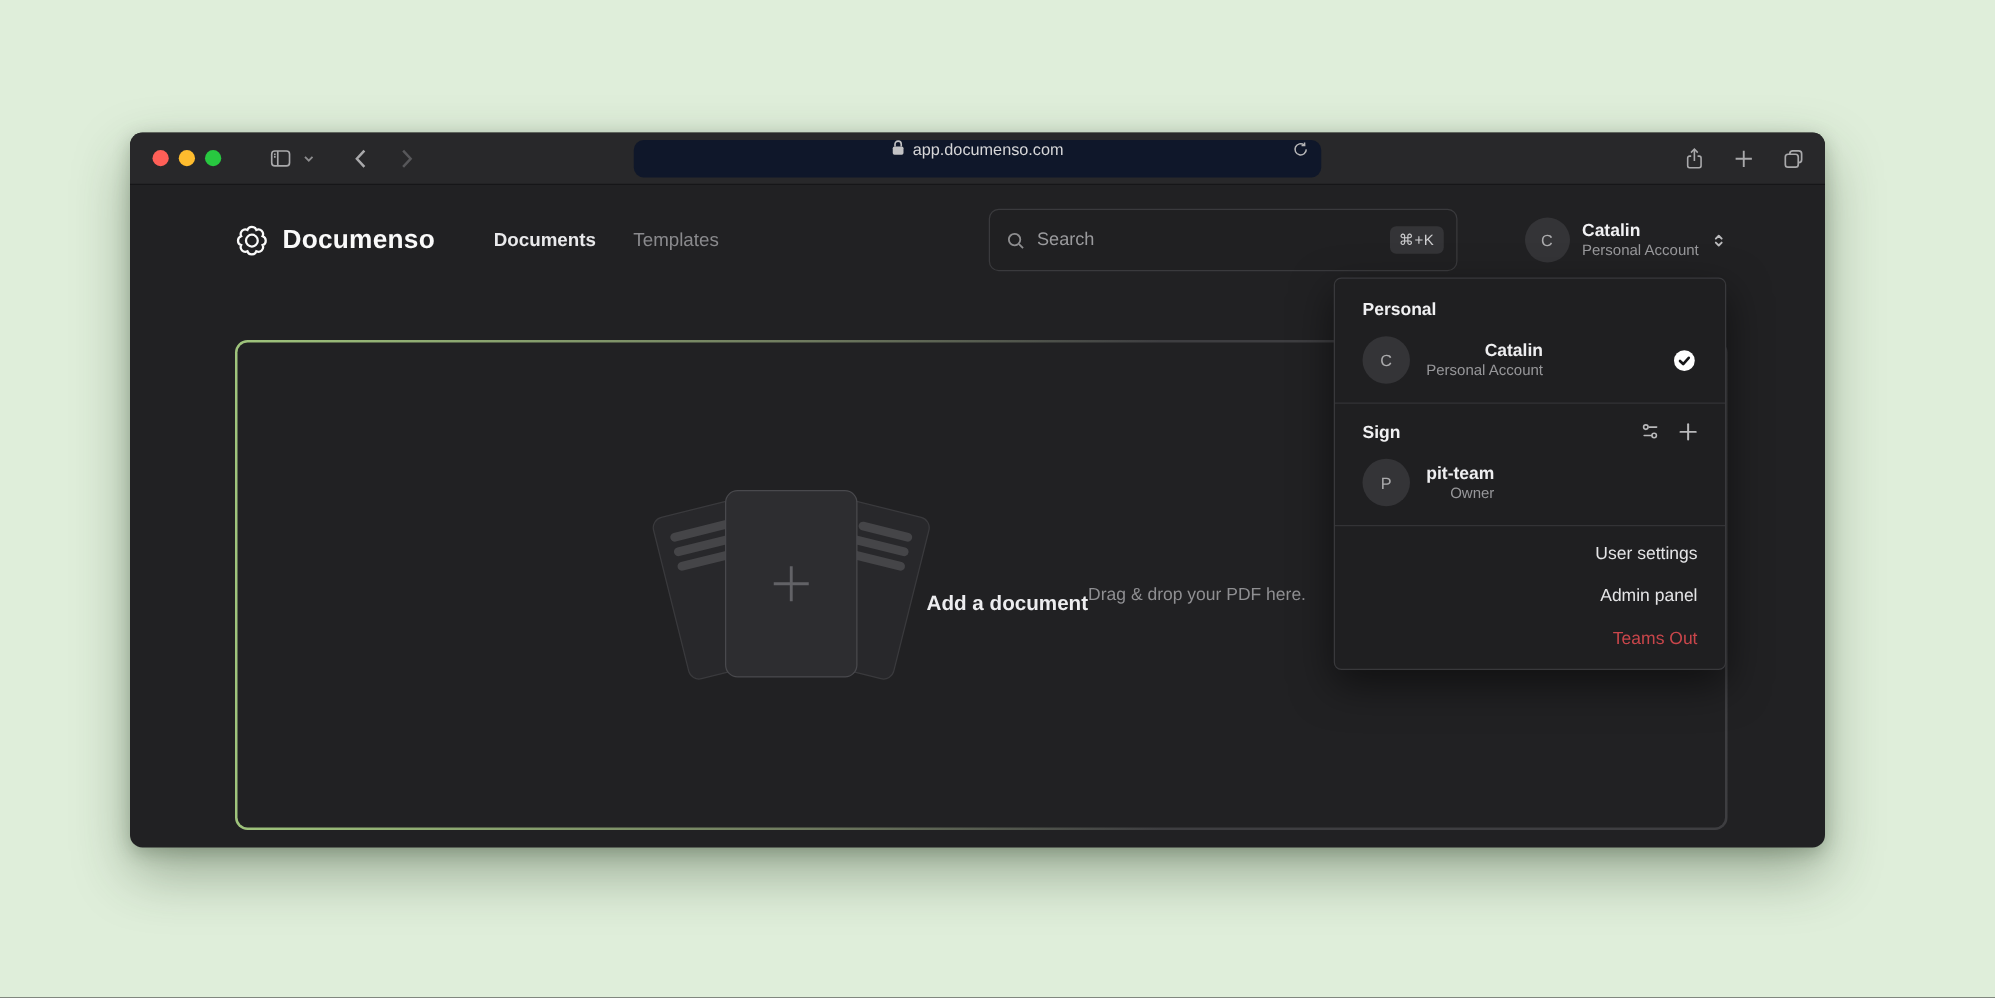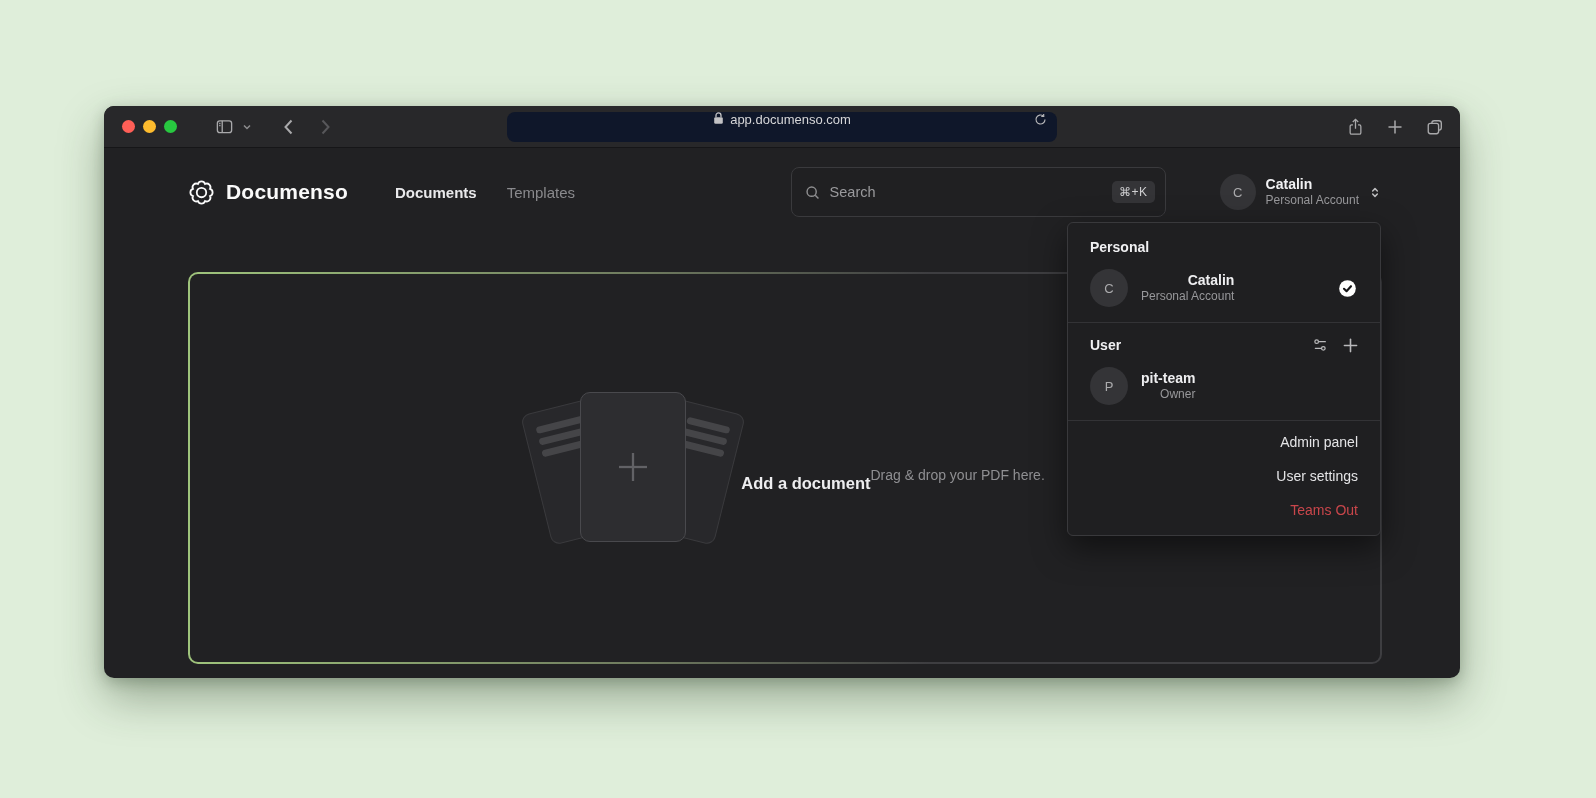--- a/index.html
+++ b/index.html
@@ -324,7 +324,7 @@
     <hr class="dd-sep">
 
     <div class="dd-label">
-      <span>User</span>
+      <span>Sign</span>
       <span class="dd-label-actions">
         <span style="display:flex">
           <svg width="16" height="16" viewBox="0 0 24 24" fill="none" stroke="currentColor" stroke-width="1.9" stroke-linecap="round">

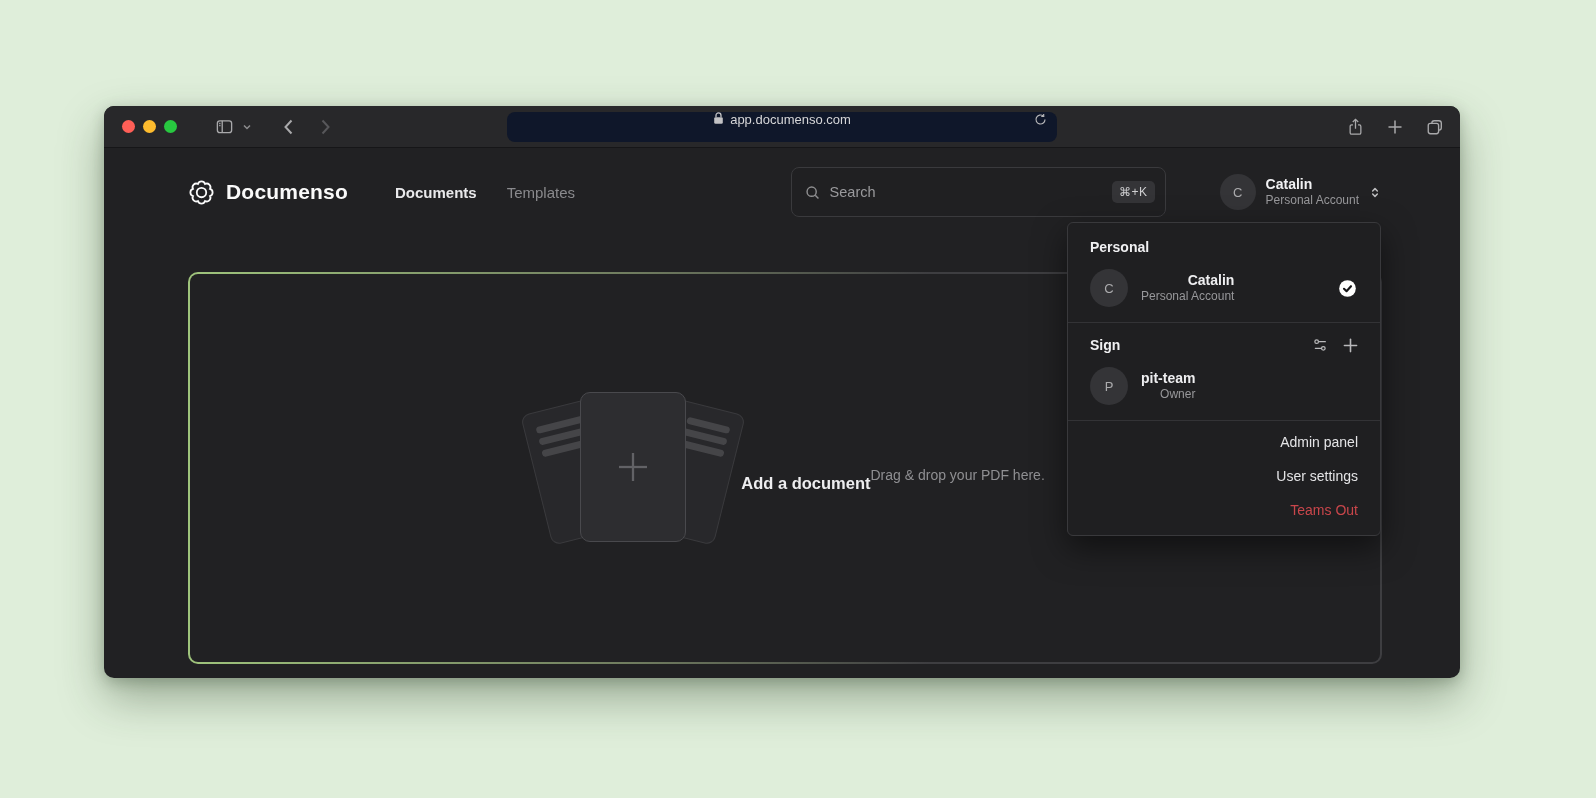--- a/index.html
+++ b/index.html
@@ -353,8 +353,8 @@
 
     <hr class="dd-sep">
 
+    <div class="dd-item">User settings</div>
     <div class="dd-item">Admin panel</div>
-    <div class="dd-item">User settings</div>
     <div class="dd-item danger">Teams Out</div>
   </div>
 

